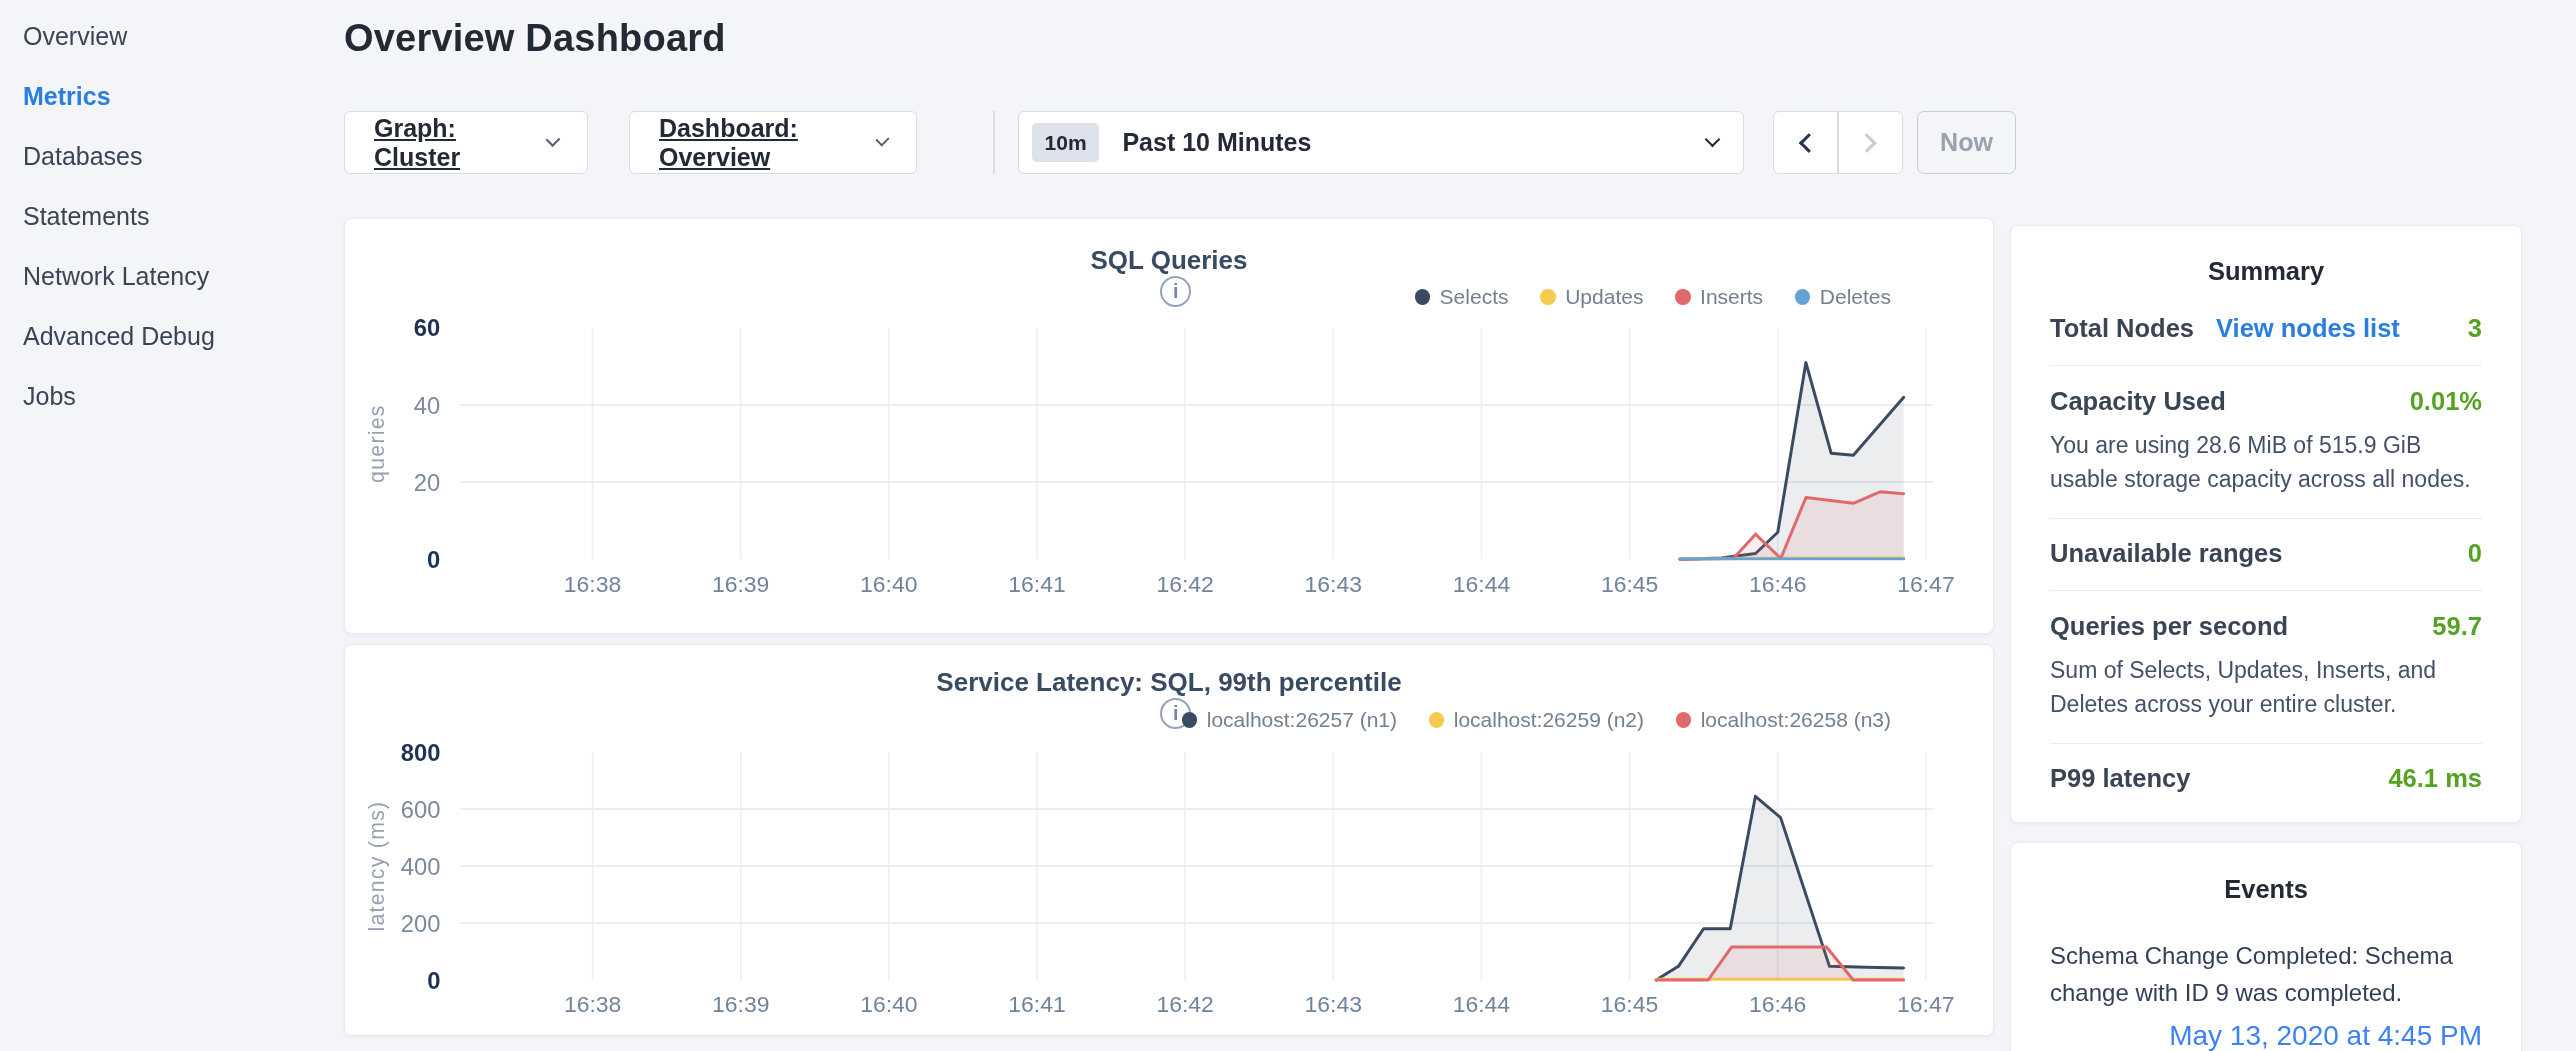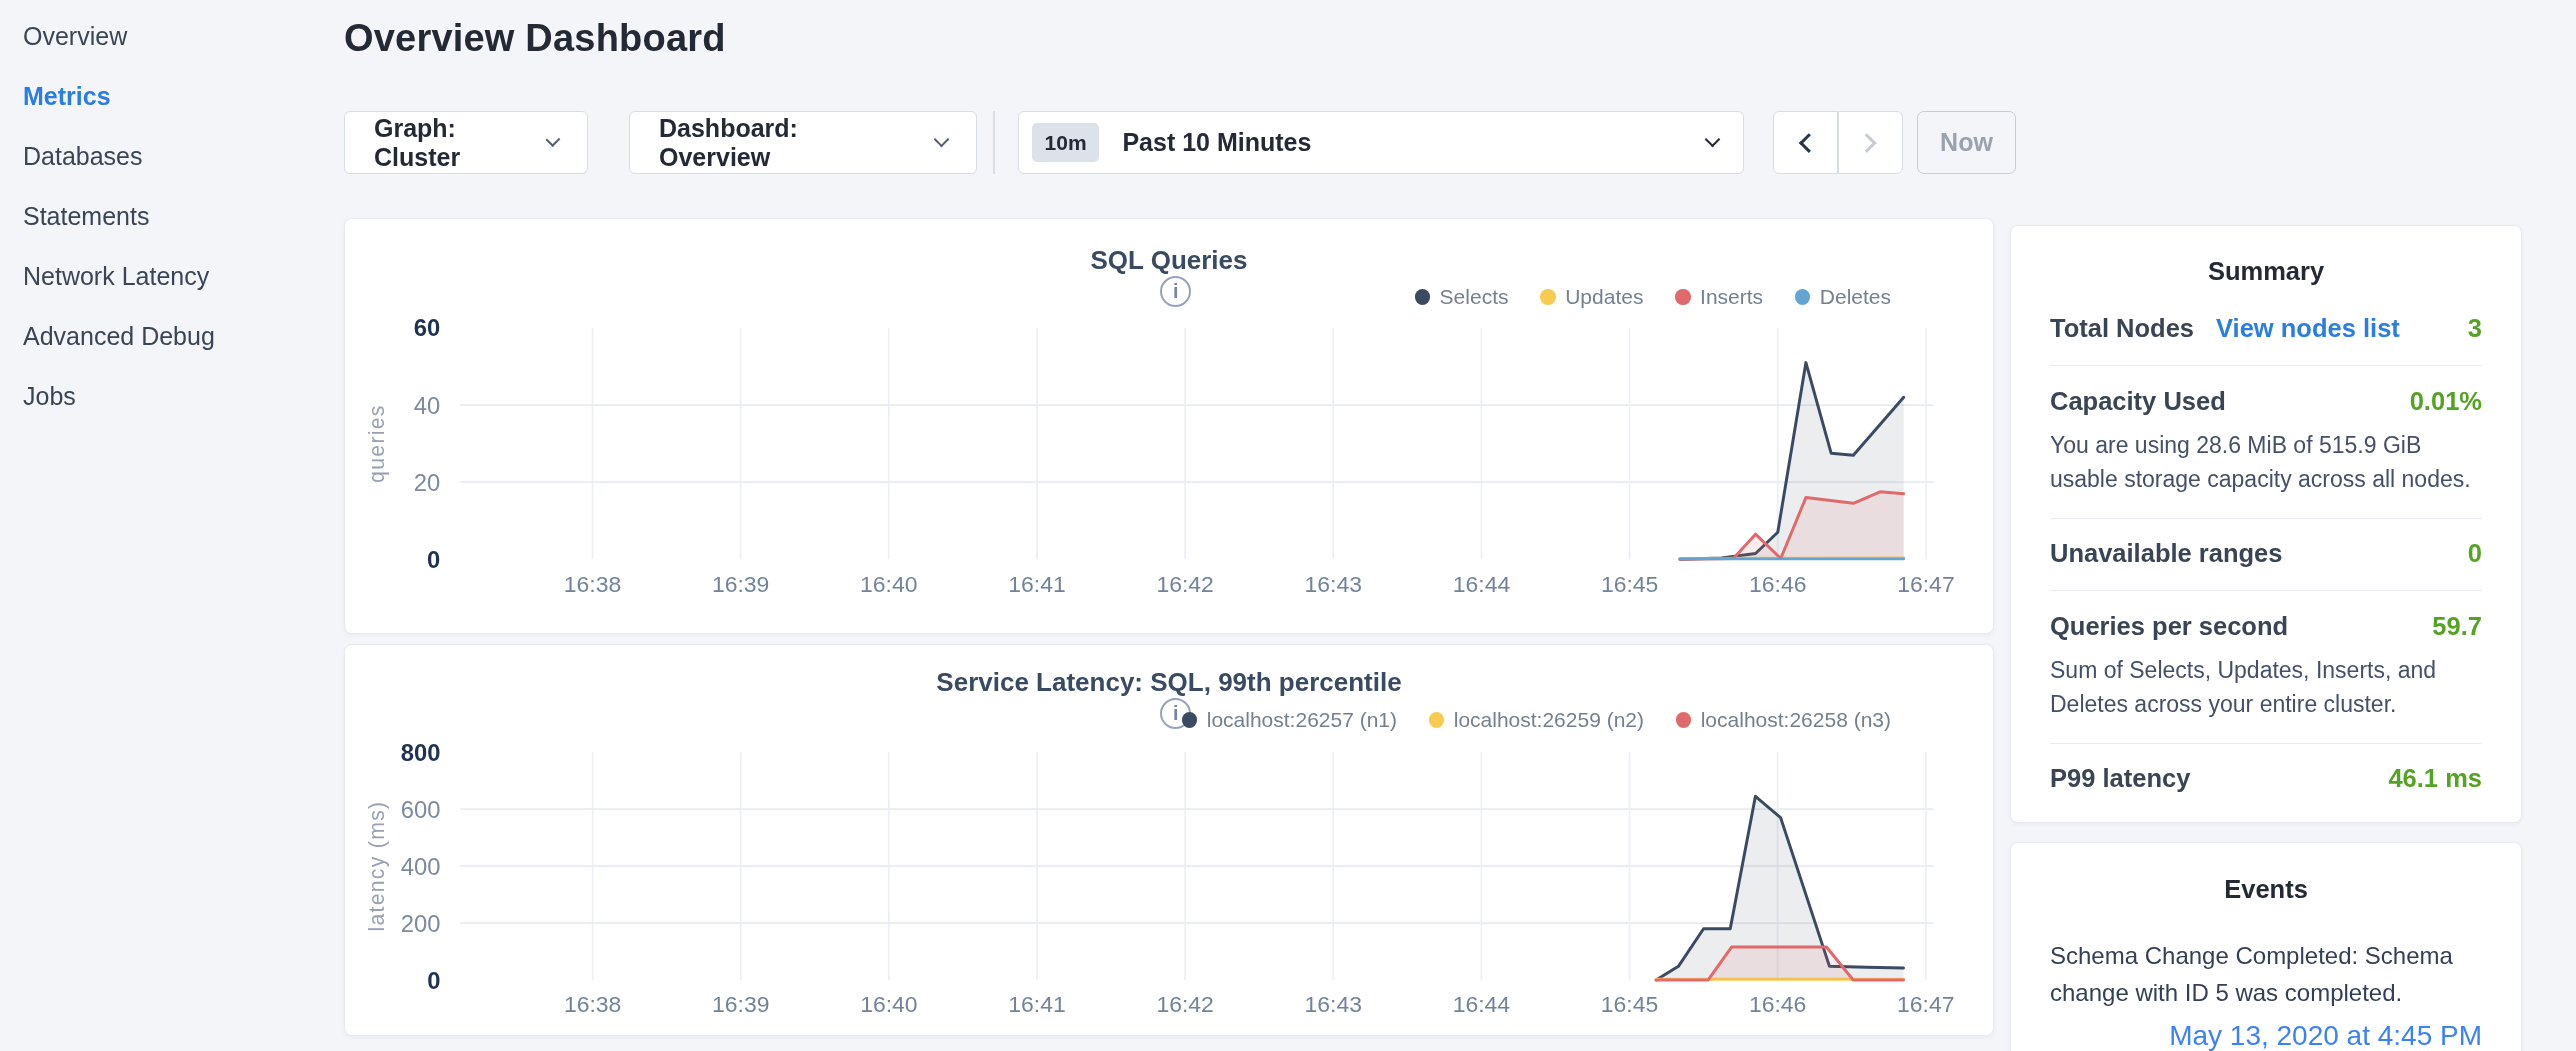--- a/index.html
+++ b/index.html
@@ -16,7 +16,7 @@
   .page-title { position:absolute; left:344px; top:17px; font-size:38px; font-weight:700; color:#242a35; letter-spacing:0.2px; }
   .controls { position:absolute; left:344px; top:111px; height:63px; width:1786px; }
   .dd-btn { position:absolute; top:0; height:63px; background:#fff; border:1.7px solid #d8dce4; border-radius:6px;
-            display:flex; align-items:center; padding:0 29px; font-size:25px; font-weight:700; color:#242a35; cursor:pointer; }
+            display:flex; align-items:center; padding:0 29px; font-size:25px; font-weight:700; color:#242a35; cursor:pointer;text-decoration:underline; }
   .chev { display:inline-block; width:11px; height:11px; border-right:2.6px solid #555f70; border-bottom:2.6px solid #555f70;
           transform:rotate(45deg); margin-left:22px; margin-top:-6.8px; }
   .v-divider { position:absolute; left:649px; top:0; width:1.7px; height:63px; background:#d9dde5; }

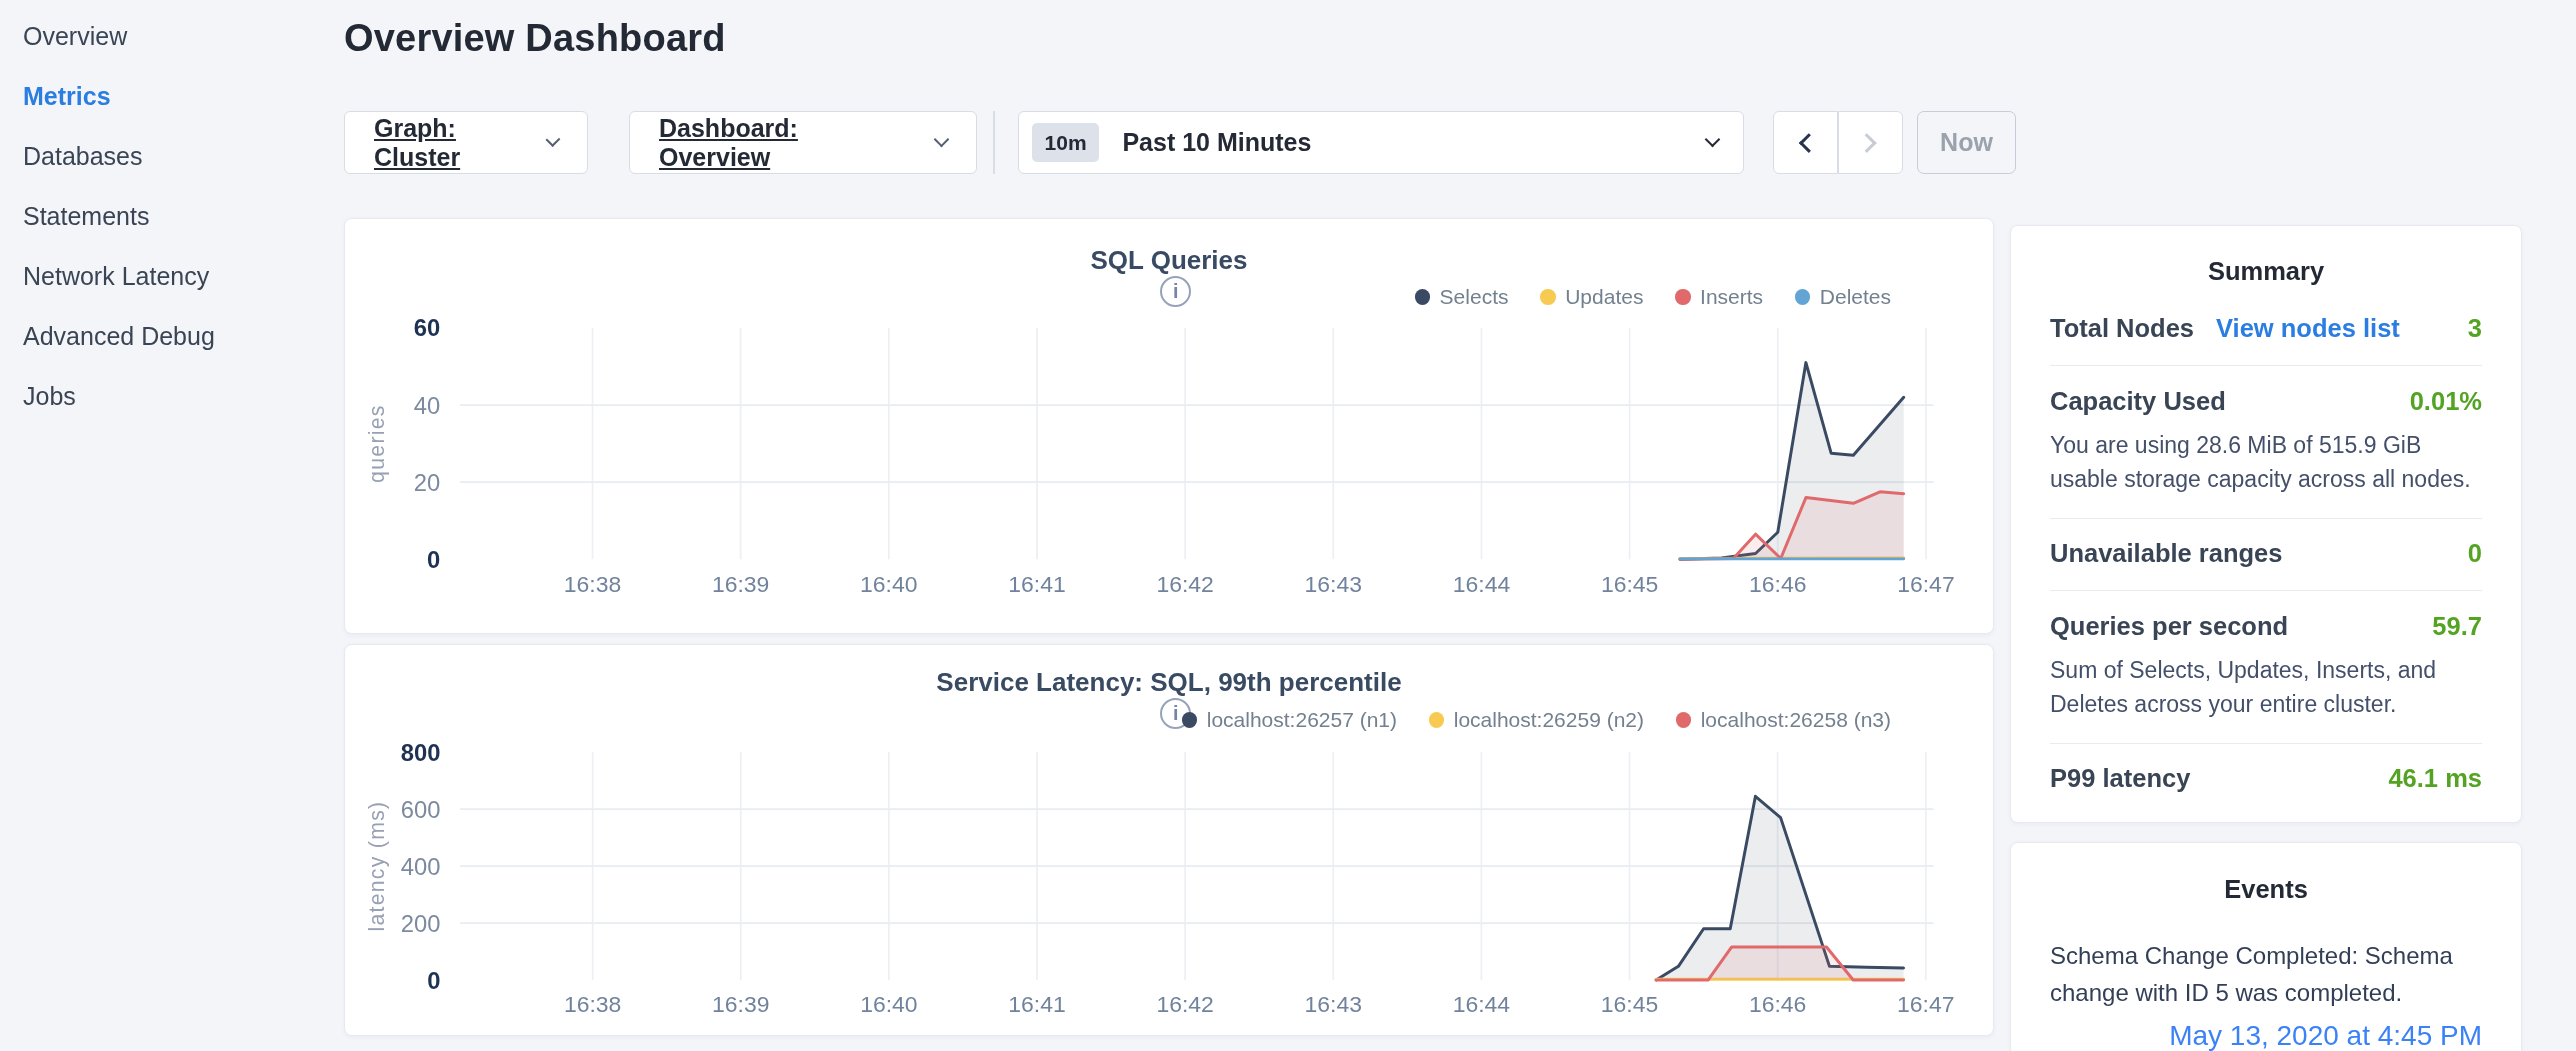--- a/index.html
+++ b/index.html
@@ -91,7 +91,7 @@
     <span>Graph: Cluster</span>
     <span class="chev"></span>
   </div>
-  <div class="dd-btn" style="left:285px; width:348px;">
+  <div class="dd-btn" style="left:285px; width:288px;">
     <span>Dashboard: Overview</span>
     <span class="chev"></span>
   </div>

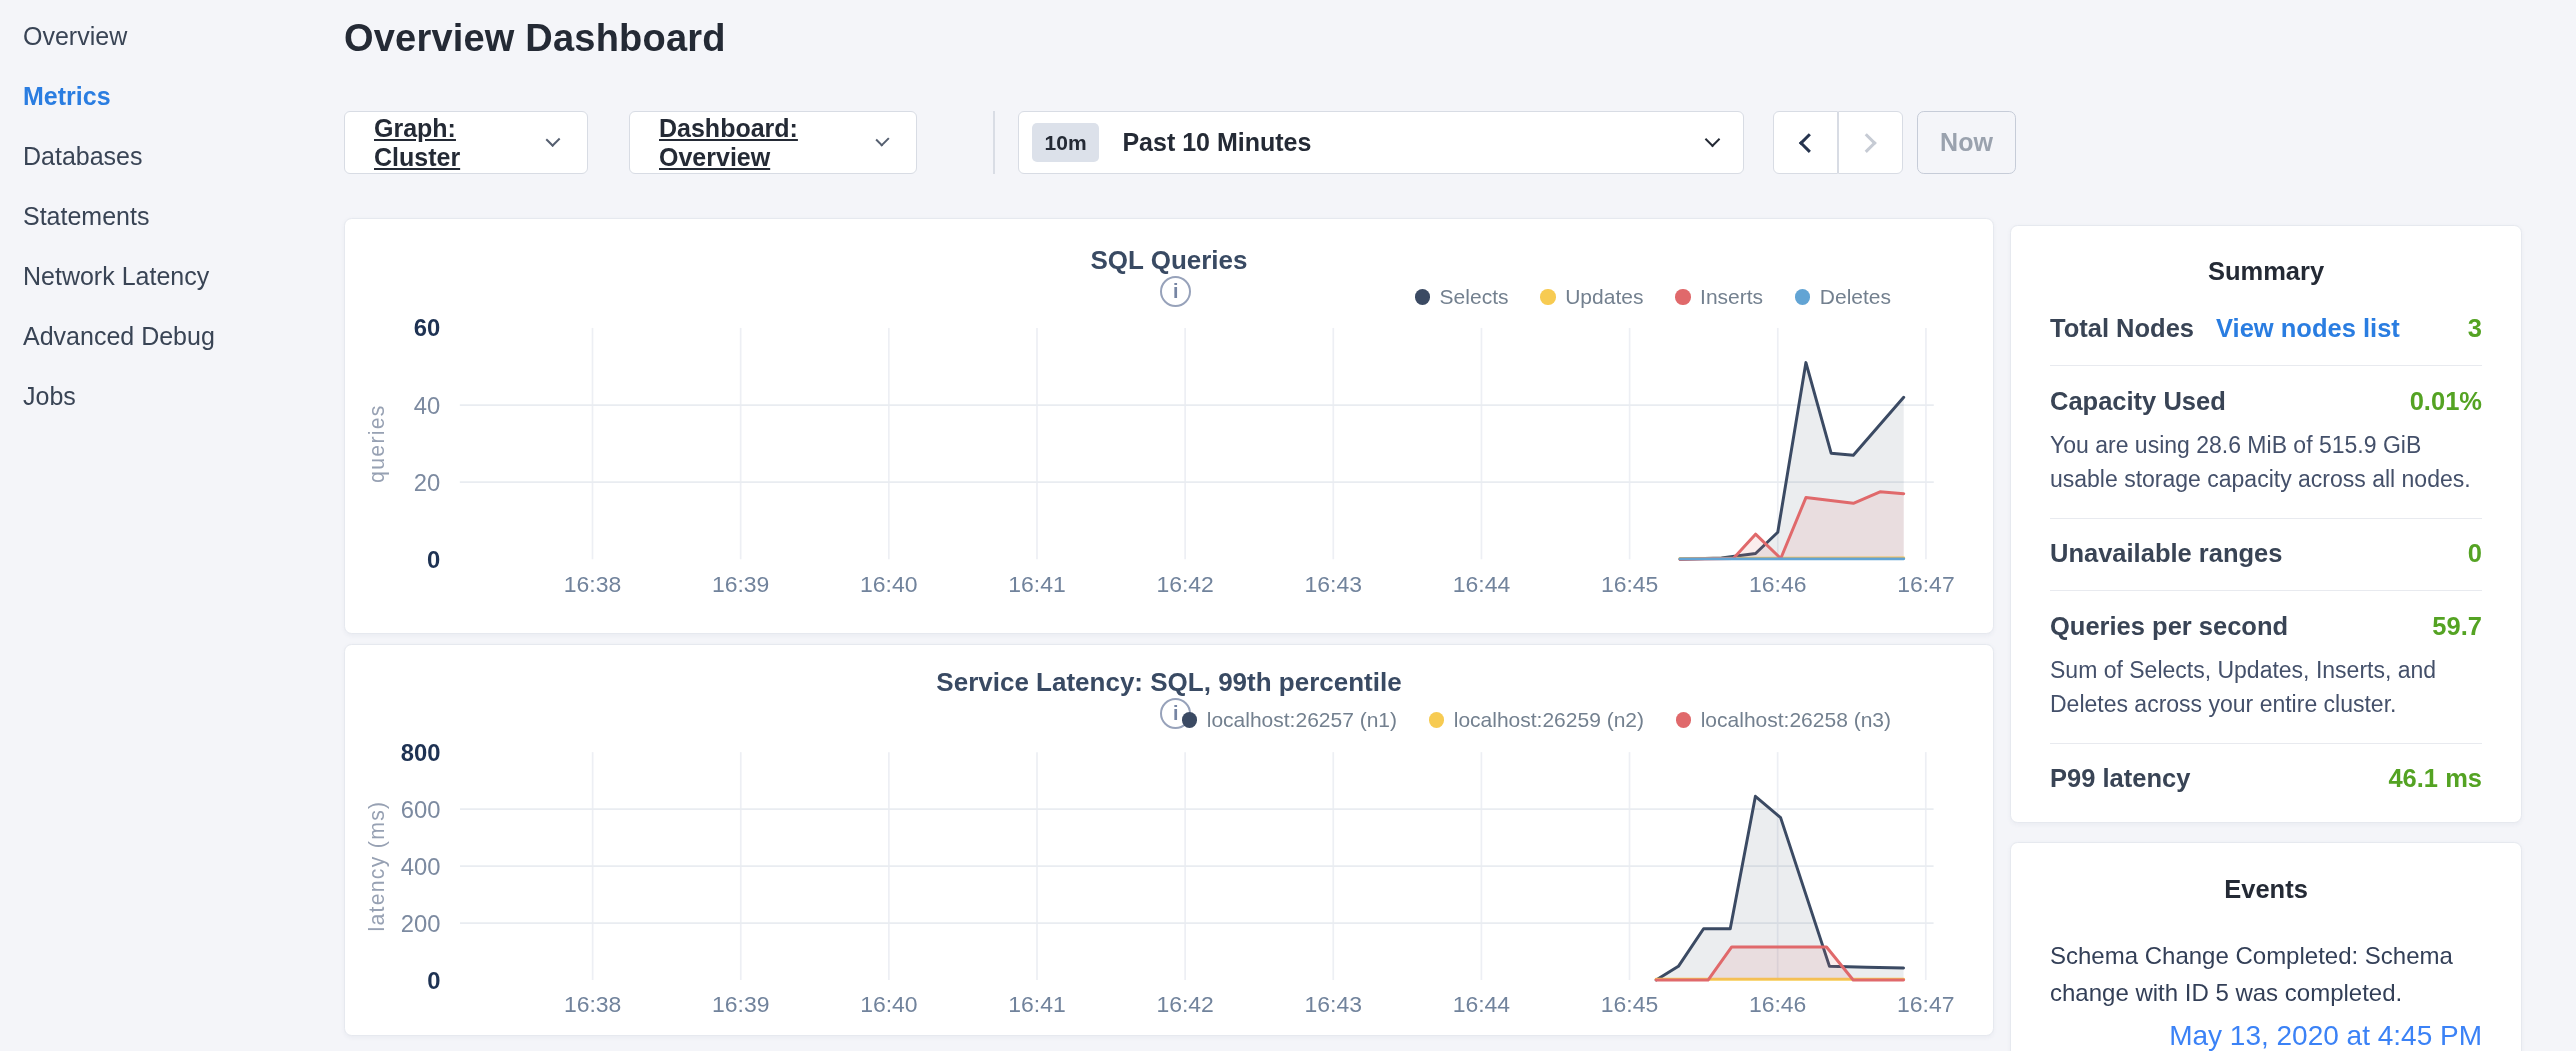--- a/index.html
+++ b/index.html
@@ -273,7 +273,7 @@
 <div class="card events-card">
   <div class="panel-title">Events</div>
   <div id="event-list">
-      <div class="event-text">Schema Change Completed: Schema change with ID 5 was completed.</div>
+      <div class="event-text">Schema Change Completed: Schema change with ID 9 was completed.</div>
       <div class="event-time">May 13, 2020 at 4:45 PM</div>
     </div>
 </div>

